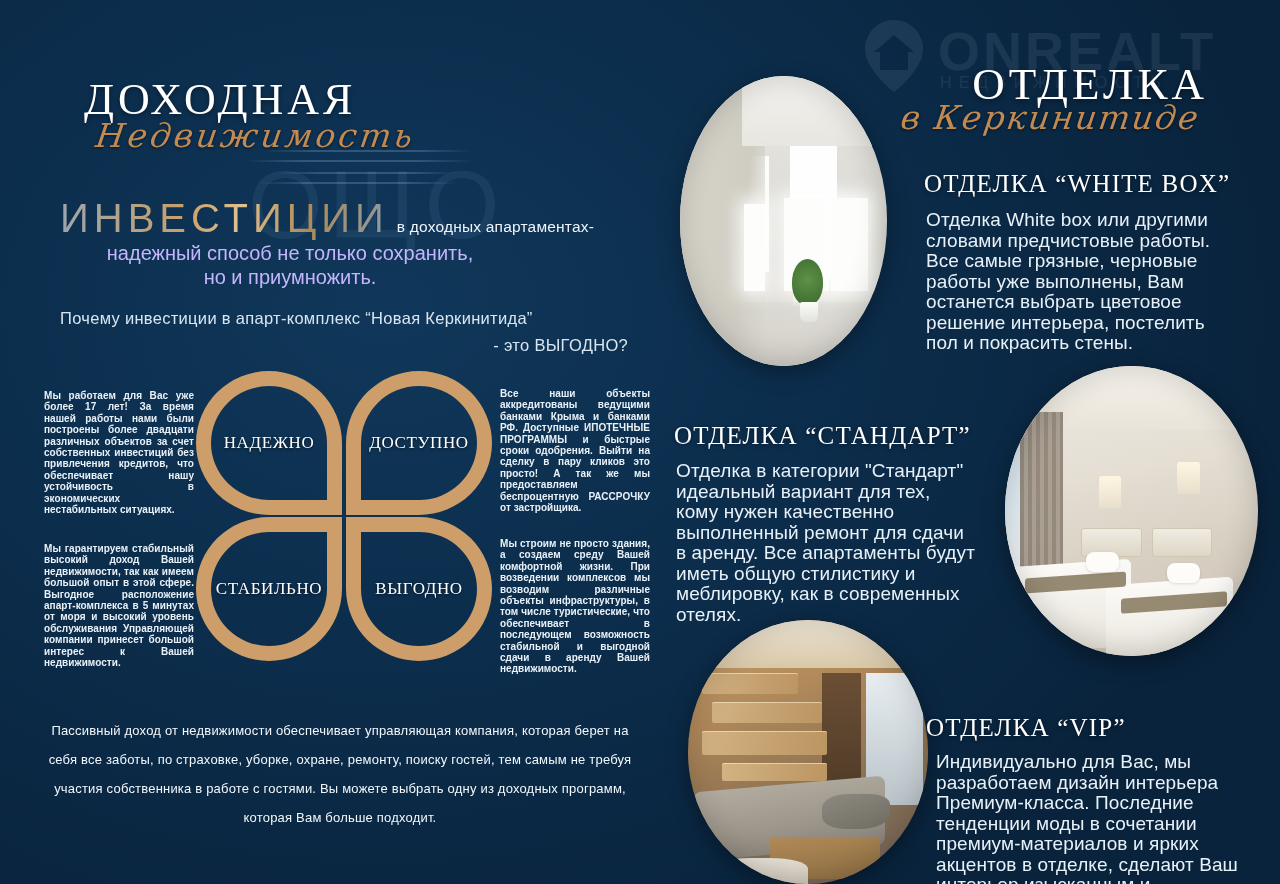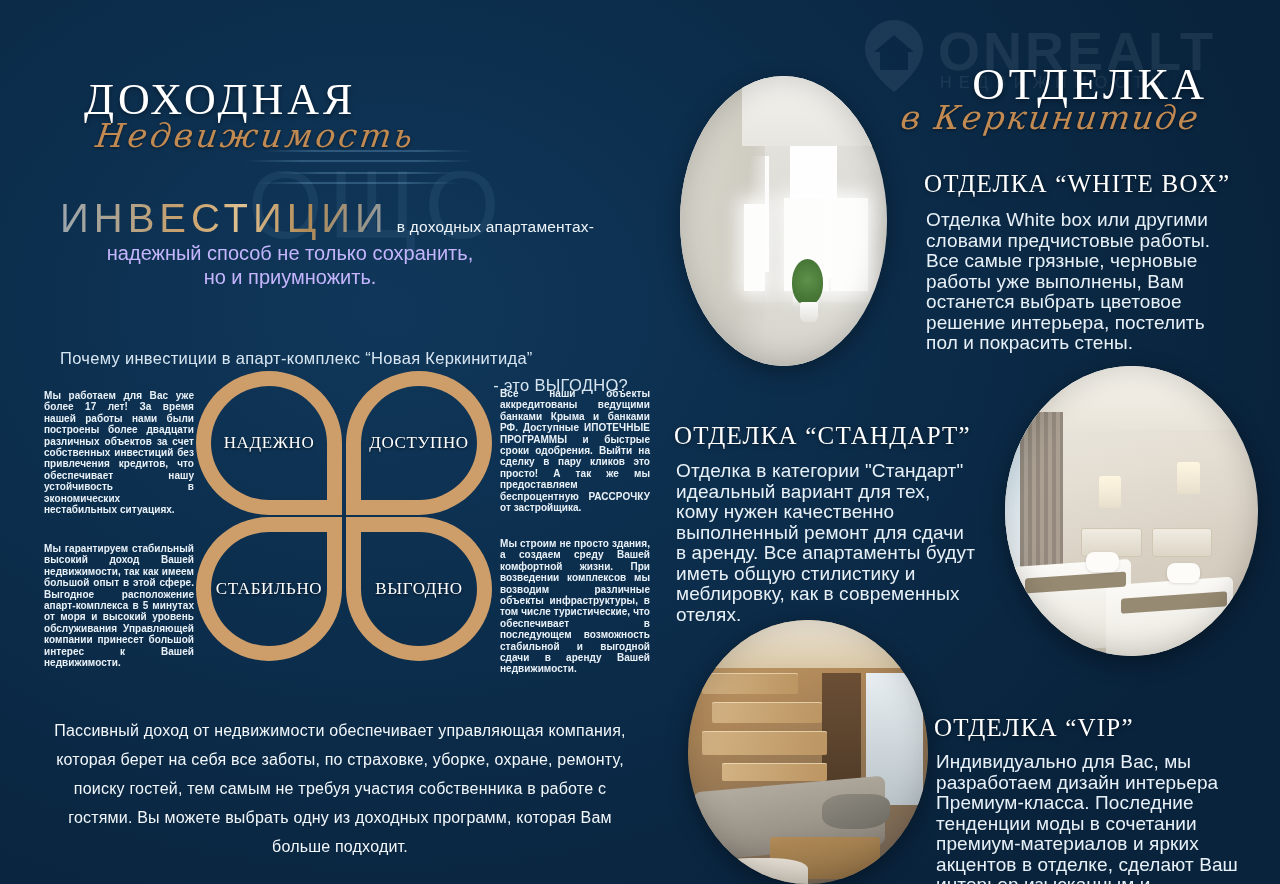--- a/index.html
+++ b/index.html
@@ -79,7 +79,7 @@
 
   #why-block {
     position:absolute; left:60px; top:305px; width:580px;
-    color:#d8e6f2; font-size:16.5px; line-height:27px; letter-spacing:.3px;margin-top:40px;
+    color:#d8e6f2; font-size:16.5px; line-height:27px; letter-spacing:.3px;
   }
   #why-line1 { text-align:left; }
   #why-line2 { text-align:right; padding-right:12px; }

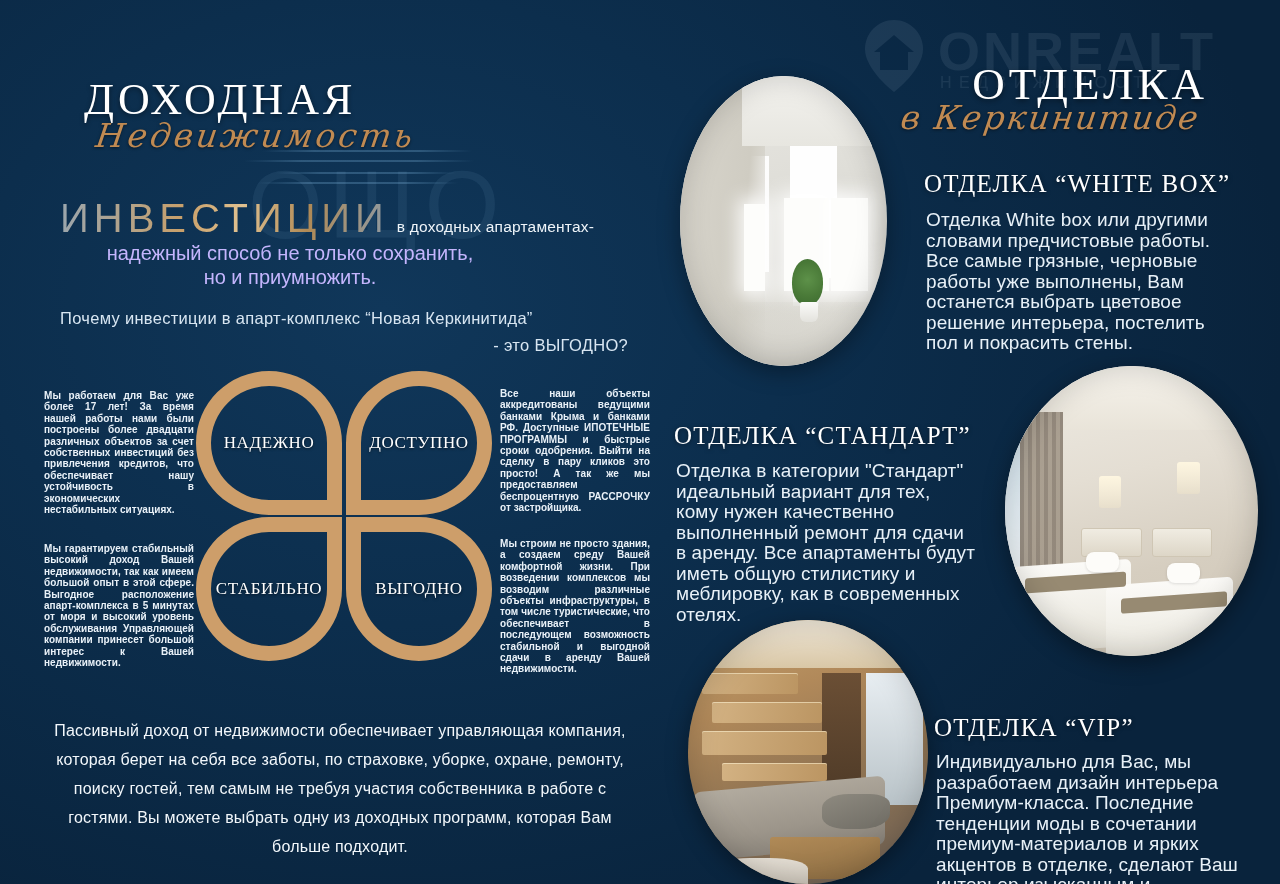--- a/index.html
+++ b/index.html
@@ -115,7 +115,7 @@
   #bottom-paragraph {
     position:absolute; left:40px; top:716px; width:600px;
     text-align:center; color:#f2f7fb;
-    font-size:16px; line-height:29px; letter-spacing:.2px;
+    font-size:13px; line-height:29px; letter-spacing:.2px;
   }
 
   

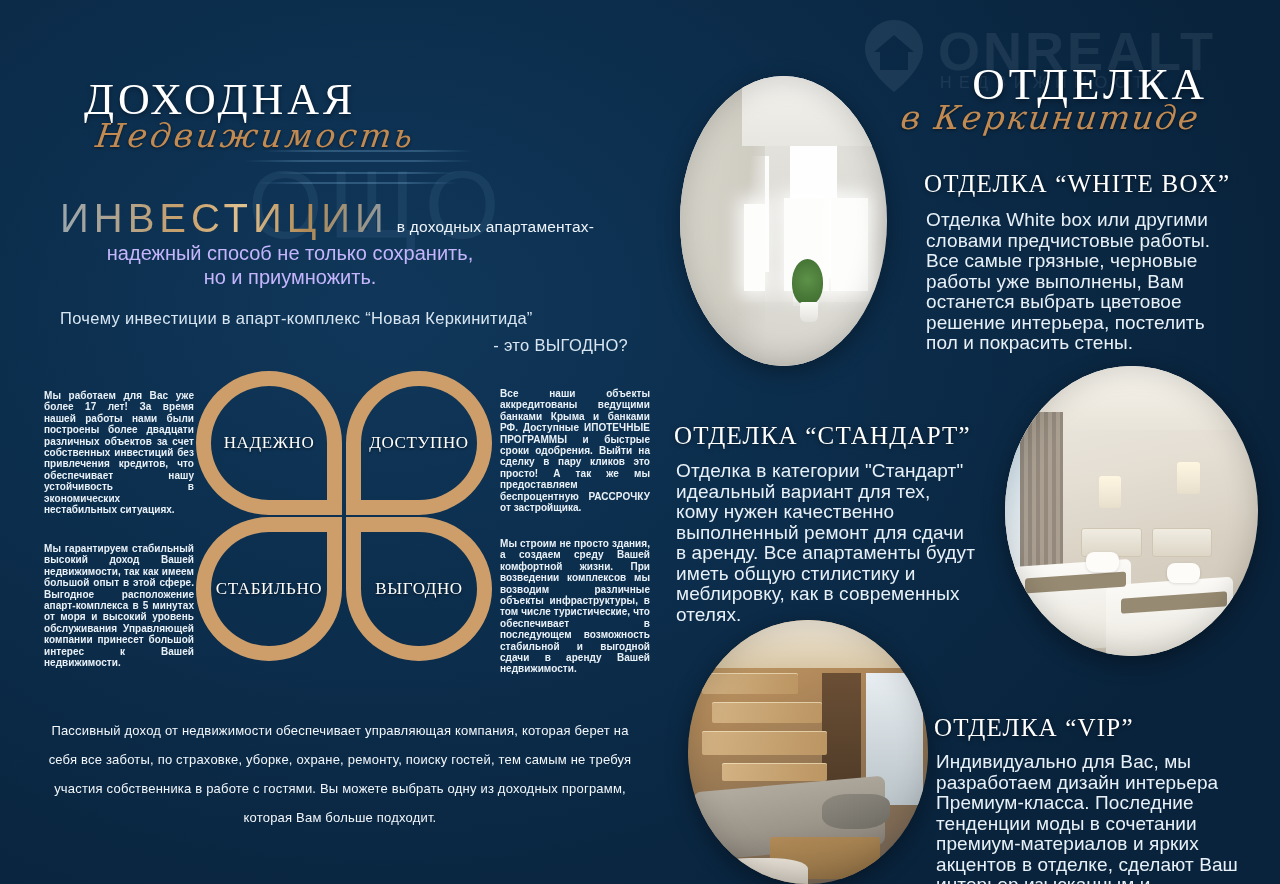--- a/index.html
+++ b/index.html
@@ -148,7 +148,7 @@
   #wb-body  { left:254px; top:210px; width:300px; }
   #st-title { left:2px;   top:422px; }
   #st-body  { left:4px;   top:461px; width:300px; }
-  #vip-title{ left:262px; top:714px; }
+  #vip-title{ left:254px; top:714px; }
   #vip-body { left:264px; top:752px; width:310px; }
 
   

